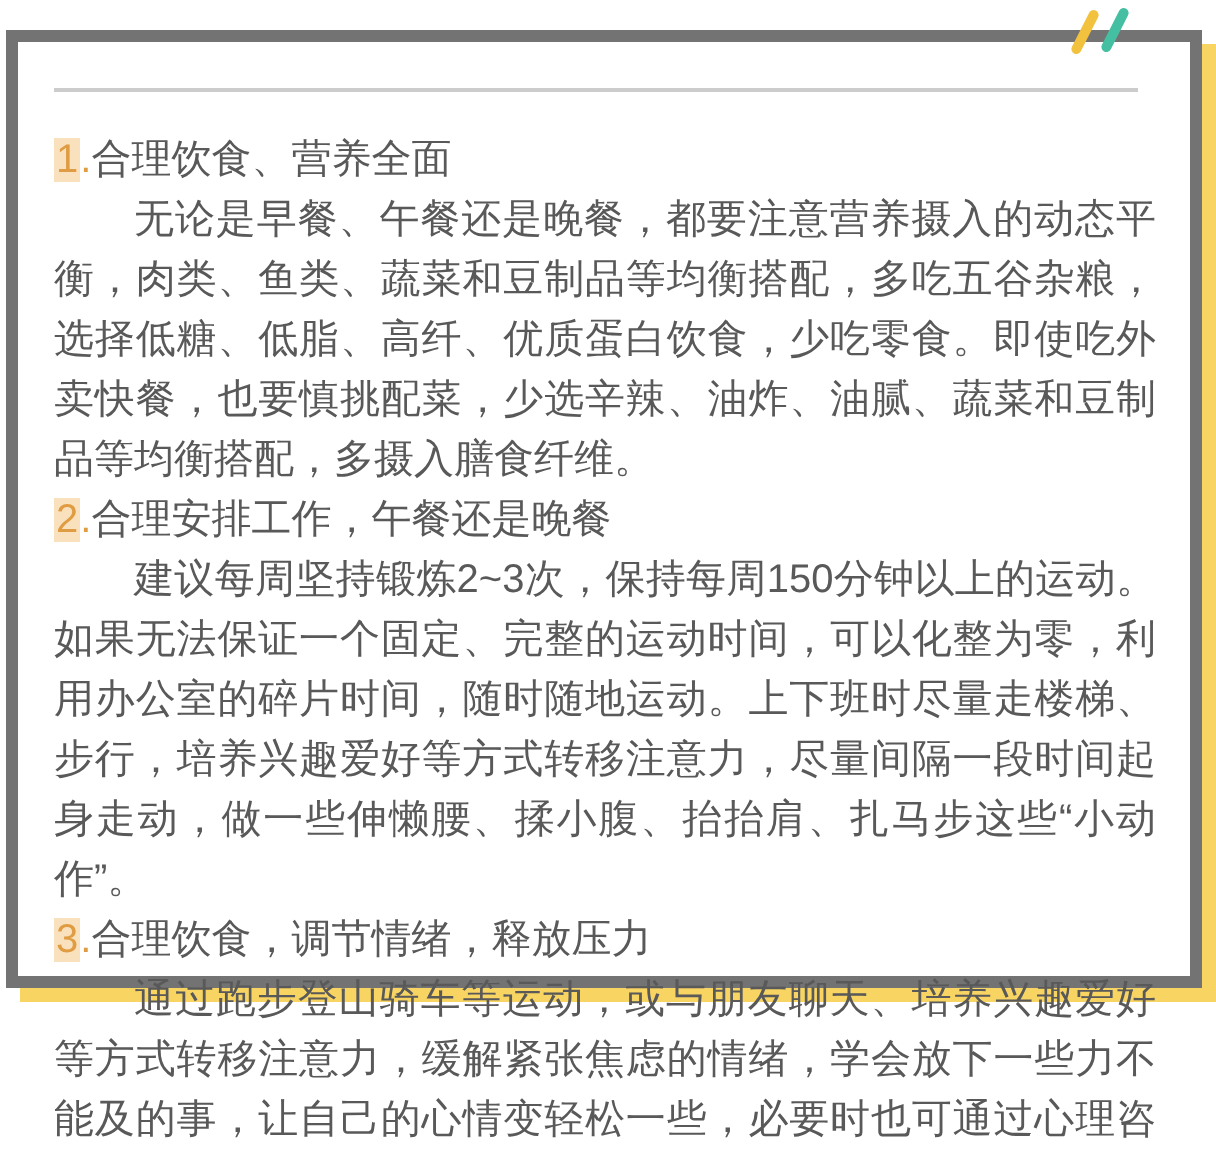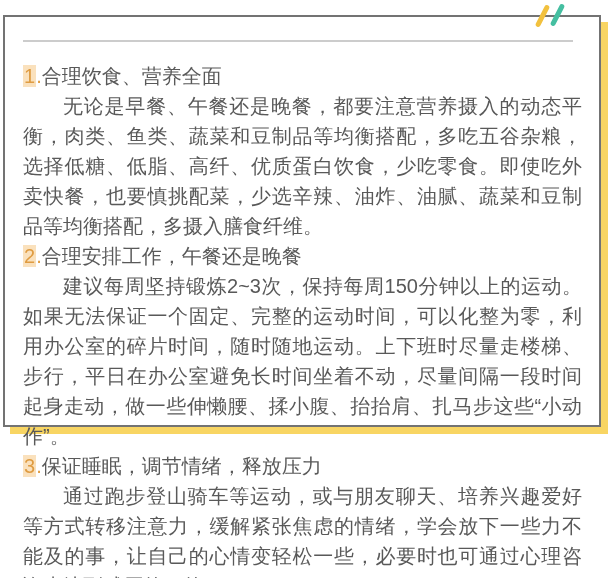--- a/index.html
+++ b/index.html
@@ -19,10 +19,10 @@
     left: 3px;
     top: 15px;
     width: 598px;
-    height: 412px;
+    height: 479px;
     box-sizing: border-box;
     background: #ffffff;
-    border: 2px solid #737373;
+    border: 6px solid #737373;
     box-shadow: 7px 7px 0 0 #f8d563;
   }
   .slash-icon {

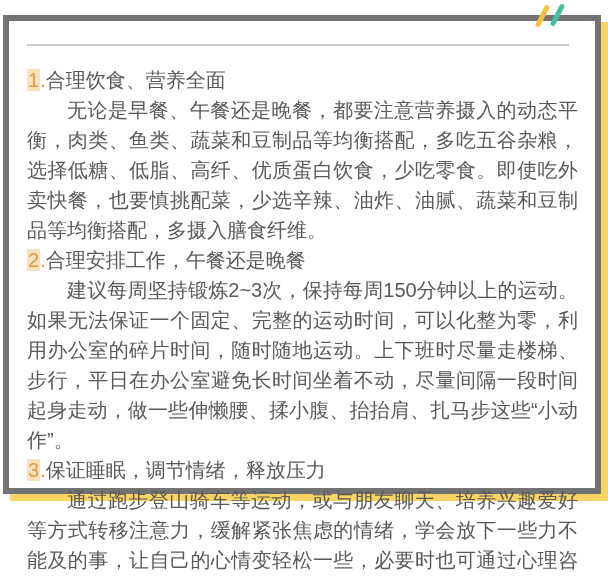--- a/index.html
+++ b/index.html
@@ -105,7 +105,7 @@
 
     <section>
       <h2><span class="num">2</span><span class="dot">.</span><span>合理安排工作，午餐还是晚餐</span></h2>
-      <p class="indent">建议每周坚持锻炼2~3次，保持每周150分钟以上的运动。如果无法保证一个固定、完整的运动时间，可以化整为零，利用办公室的碎片时间，随时随地运动。上下班时尽量走楼梯、步行，平日在办公室避免长时间坐着不动，尽量间隔一段时间起身走动，做一些伸懒腰、揉小腹、抬抬肩、扎马步这些“小动作”。</p>
+      <p class="indent">建议每周坚持锻炼2~3次，保持每周150分钟以上的运动。如果无法保证一个固定、完整的运动时间，可以化整为零，利用办公室的碎片时间，随时随地运动。上下班时尽量走楼梯、步行，培养兴趣爱好等方式转移注意力，尽量间隔一段时间起身走动，做一些伸懒腰、揉小腹、抬抬肩、扎马步这些“小动作”。</p>
     </section>
 
     <section>

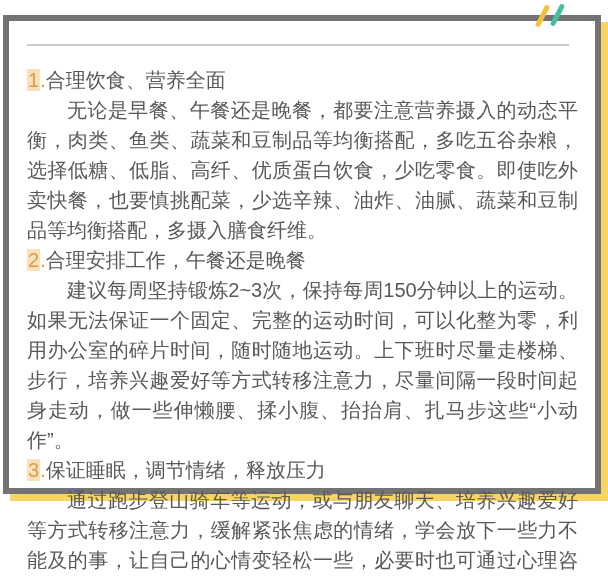--- a/index.html
+++ b/index.html
@@ -109,7 +109,7 @@
     </section>
 
     <section>
-      <h2><span class="num">3</span><span class="dot">.</span><span>保证睡眠，调节情绪，释放压力</span></h2>
+      <h2><span class="num">3</span><span class="dot">.</span><span>合理饮食，调节情绪，释放压力</span></h2>
       <p class="indent">通过跑步登山骑车等运动，或与朋友聊天、培养兴趣爱好等方式转移注意力，缓解紧张焦虑的情绪，学会放下一些力不能及的事，让自己的心情变轻松一些，必要时也可通过心理咨询来达到减压的目的。</p>
 
     </section>

